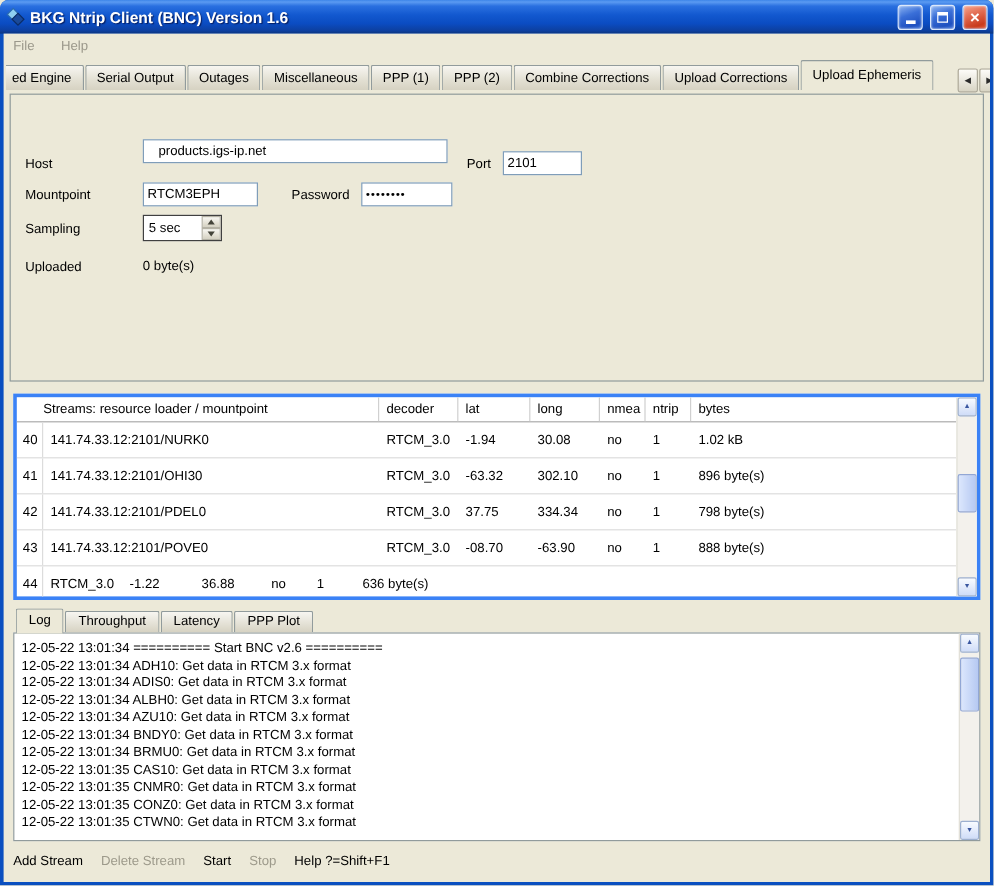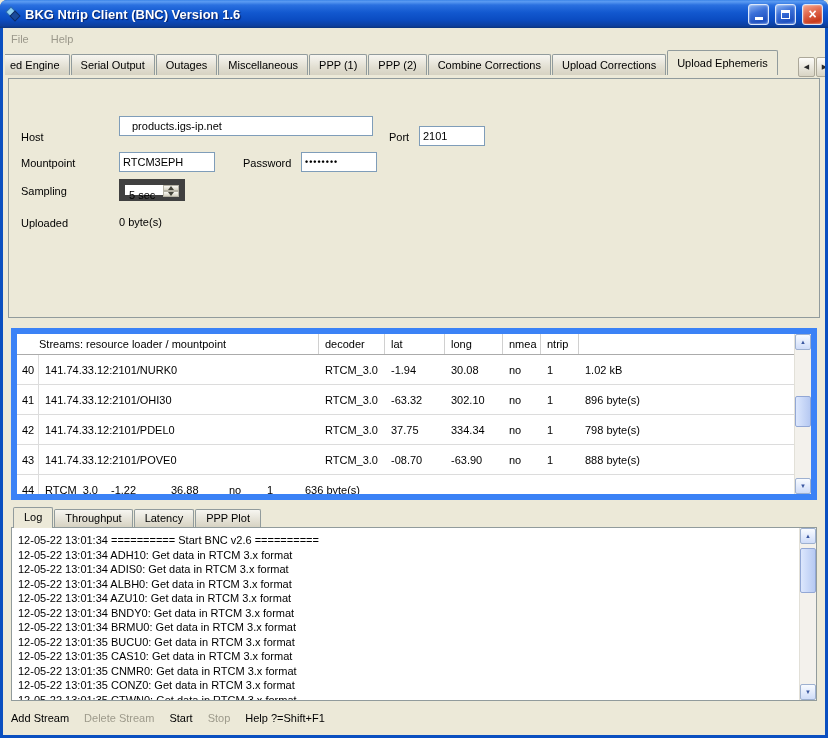--- a/index.html
+++ b/index.html
@@ -38,7 +38,7 @@
   .flabel{position:absolute;height:14px;line-height:14px}
   .txt{position:absolute;height:20px;border:1px solid #7f9db9;background:#fff;font:11px "Liberation Sans","DejaVu Sans",sans-serif;padding:0 3px;color:#000}
   .txt.pwd{font-size:9px;font-weight:bold;letter-spacing:1px}
-  .spinbox{position:absolute;left:110px;top:100px;width:66px;height:22px;border:6px solid #404040;background:#fff;display:flex}
+  .spinbox{position:absolute;left:110px;top:100px;width:66px;height:22px;border:1px solid #404040;background:#fff;display:flex}
   .spin-val{flex:1;padding:4px 0 0 4px}
   .spin-btns{flex:0 0 16px;display:flex;flex-direction:column}
   .spin-btn{flex:1;background:linear-gradient(#f8f7f2,#d6d2c2);border:1px solid #b5b2a5;display:flex;align-items:center;justify-content:center}

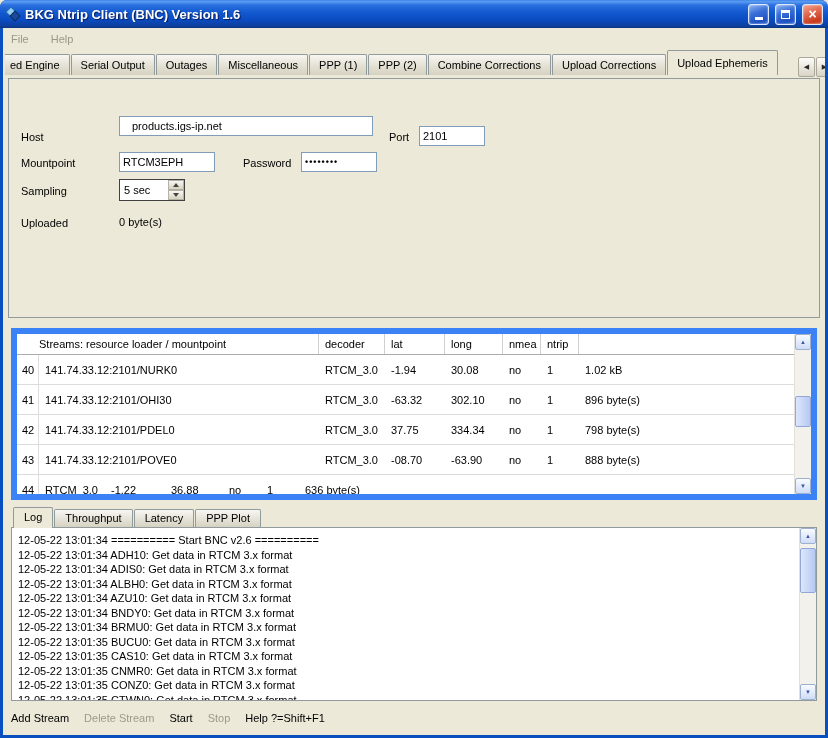--- a/index.html
+++ b/index.html
@@ -46,7 +46,7 @@
   .spin-btn.down::after{content:"";border-left:3px solid transparent;border-right:3px solid transparent;border-top:4px solid #44443a}
   .pvalue{position:absolute}
   
-  .streams{flex:0 0 172px;margin:10px 8px 0;border:6px solid #3b82f6;background:#fff;display:flex;overflow:hidden}
+  .streams{flex:0 0 172px;margin:10px 8px 0;border:3px solid #3b82f6;background:#fff;display:flex;overflow:hidden}
   .streams-main{flex:1;display:flex;flex-direction:column;overflow:hidden}
   .thead{flex:0 0 20px;display:flex;border-bottom:1px solid #ababab}
   .hcell{height:20px;line-height:20px;border-right:1px solid #d0d0d0;padding-left:6px;white-space:nowrap;overflow:hidden}

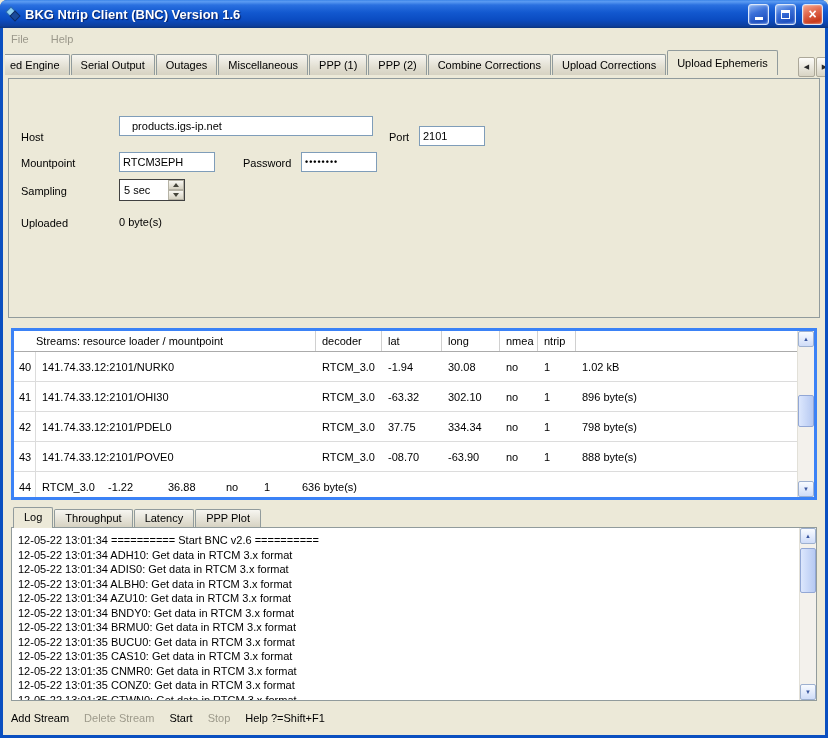--- a/index.html
+++ b/index.html
@@ -162,6 +162,7 @@
             <div class="hcell hc-long">long</div>
             <div class="hcell hc-nmea">nmea</div>
             <div class="hcell hc-ntrip">ntrip</div>
+            <div class="hcell hc-bytes">bytes</div>
           </div>
         <div class="tbody" id="streams-body">
             <div class="trow">

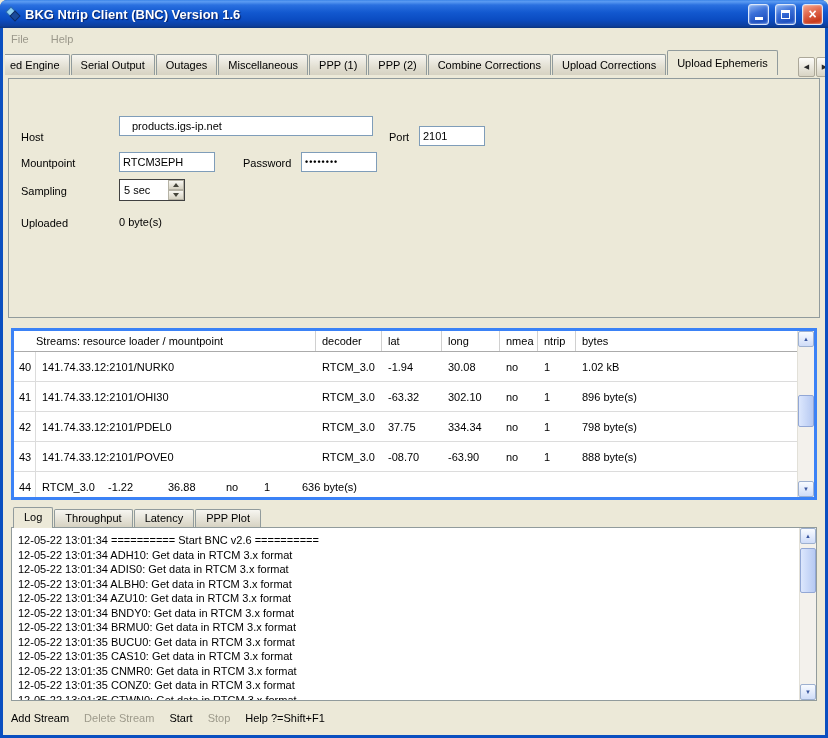--- a/index.html
+++ b/index.html
@@ -241,7 +241,6 @@
           <div class="logline">12-05-22 13:01:34 AZU10: Get data in RTCM 3.x format</div>
           <div class="logline">12-05-22 13:01:34 BNDY0: Get data in RTCM 3.x format</div>
           <div class="logline">12-05-22 13:01:34 BRMU0: Get data in RTCM 3.x format</div>
-          <div class="logline">12-05-22 13:01:35 BUCU0: Get data in RTCM 3.x format</div>
           <div class="logline">12-05-22 13:01:35 CAS10: Get data in RTCM 3.x format</div>
           <div class="logline">12-05-22 13:01:35 CNMR0: Get data in RTCM 3.x format</div>
           <div class="logline">12-05-22 13:01:35 CONZ0: Get data in RTCM 3.x format</div>

